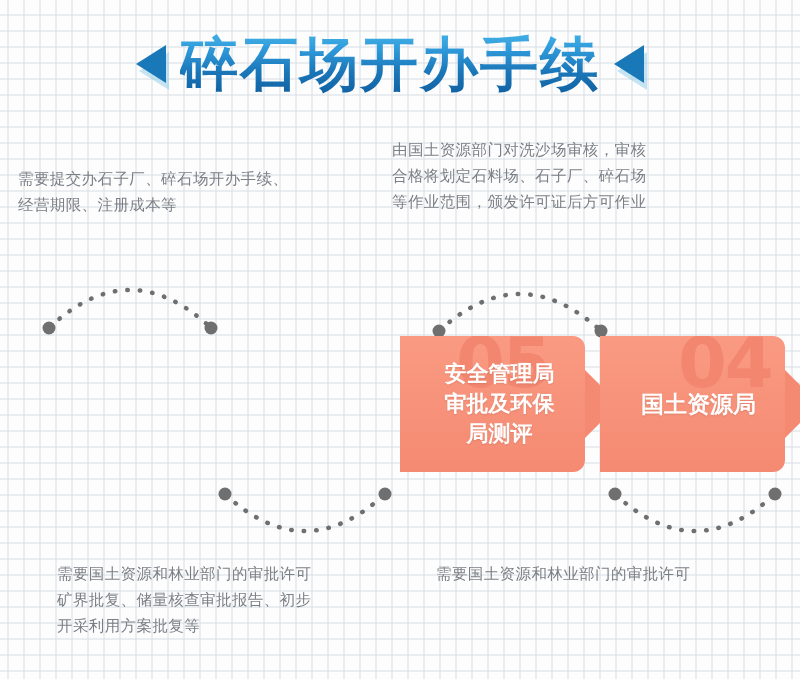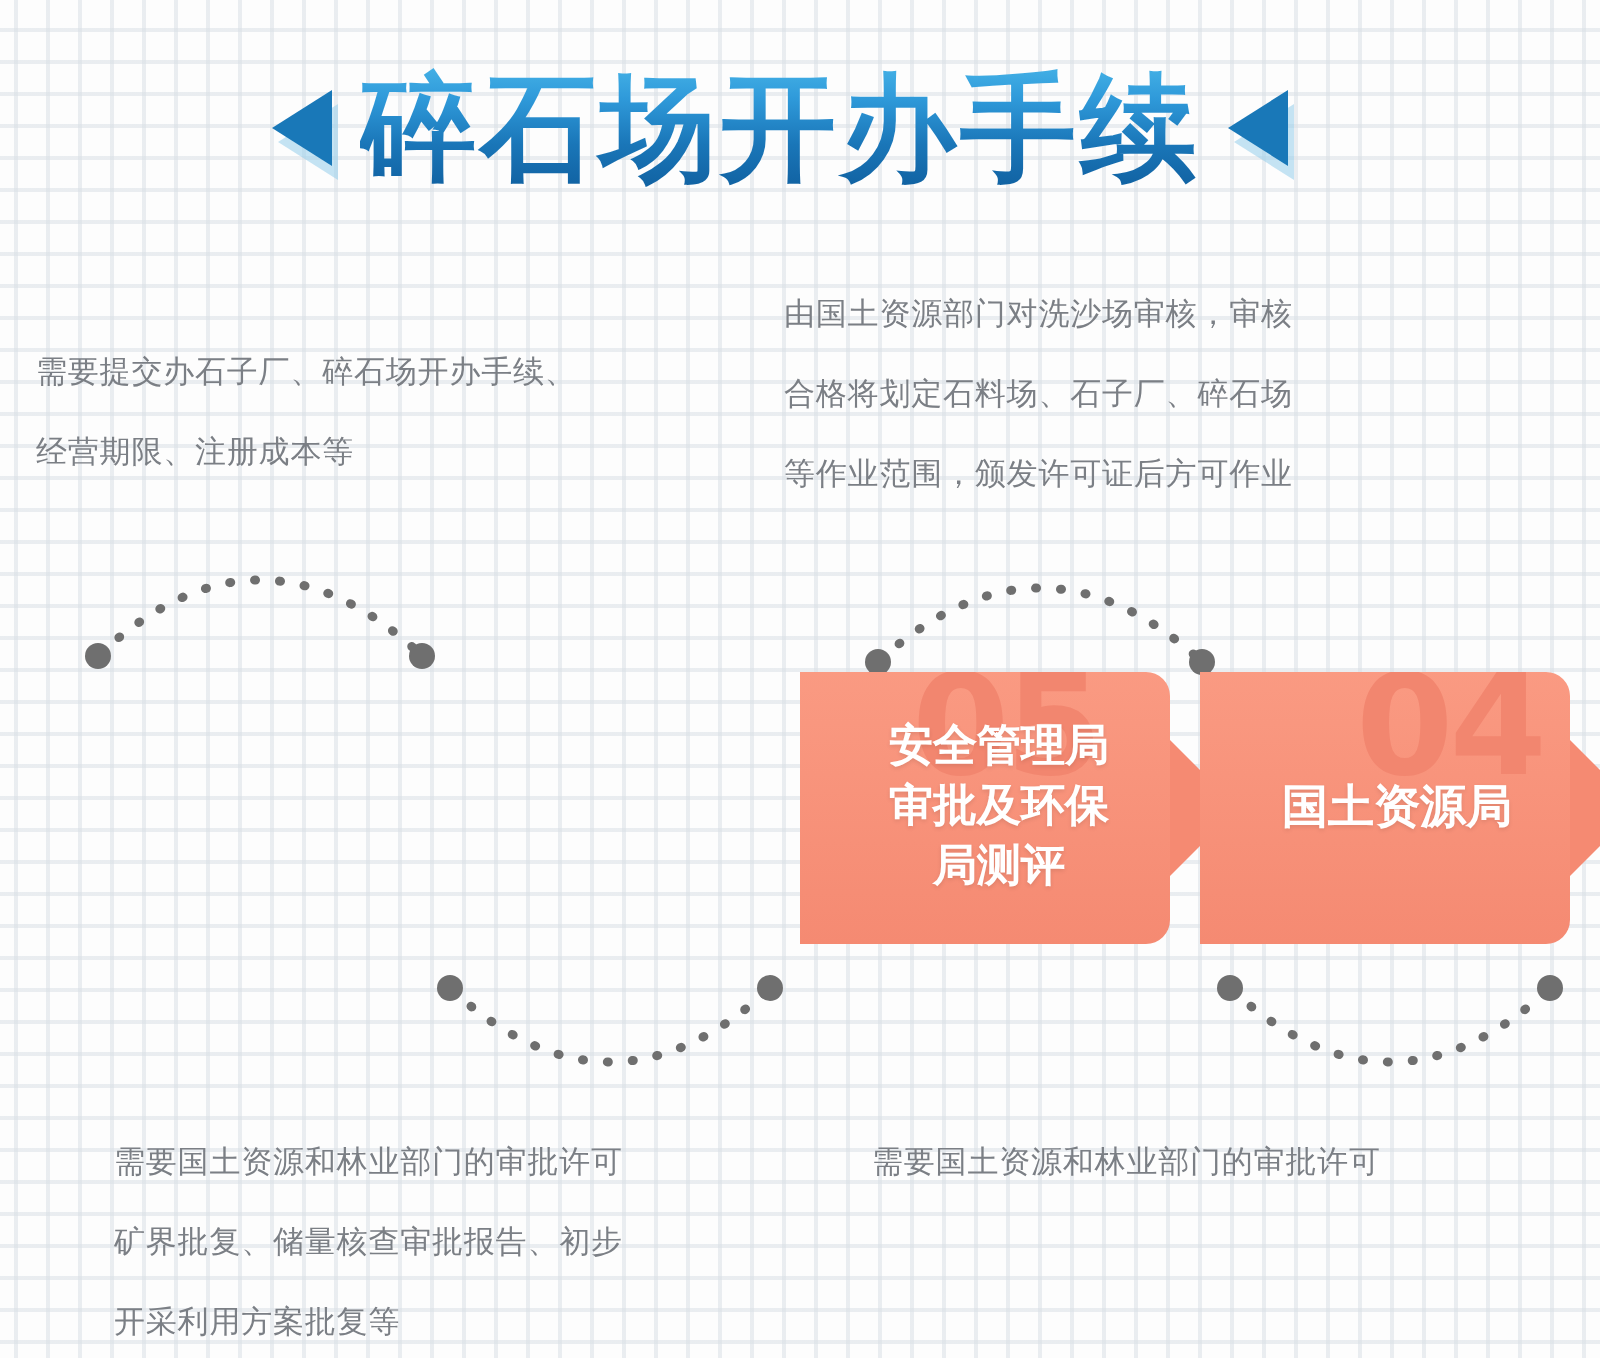--- a/index.html
+++ b/index.html
@@ -61,7 +61,7 @@
     position:absolute;
     color:#7b7f85;
     font-size:15.5px;
-    line-height:40px;
+    line-height:26px;
     letter-spacing:0.4px;
     white-space:pre-line;
   }

